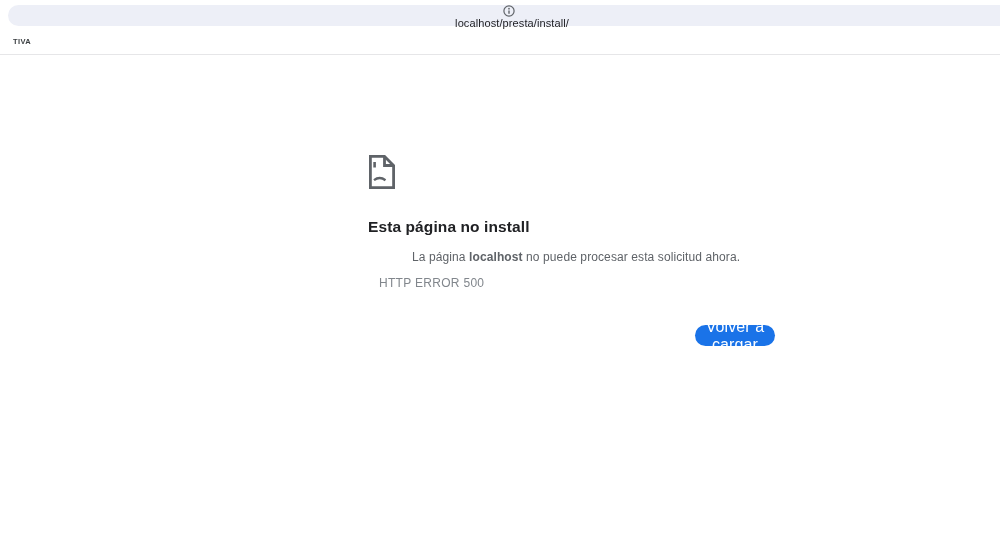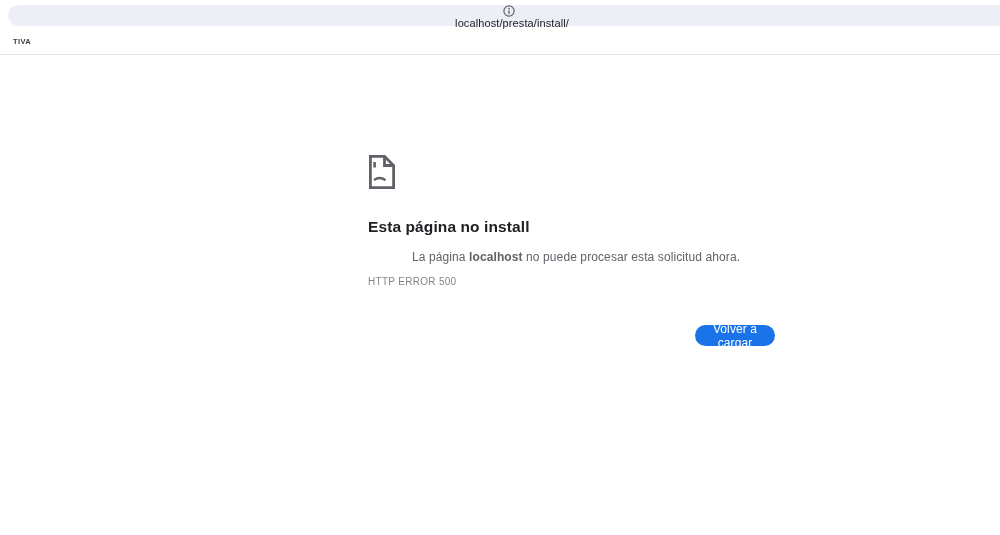--- a/index.html
+++ b/index.html
@@ -86,8 +86,8 @@
   .error-message b { font-weight: 700; color: var(--body-text, #5f6368); }
   .error-code {
     position: absolute;
-    left: 368px; top: 276px;
-    font-size: 10px;
+    left: 379px; top: 276px;
+    font-size: 12px;
     color: var(--code-text, #81868c);
     letter-spacing: 0.3px;
     white-space: nowrap;

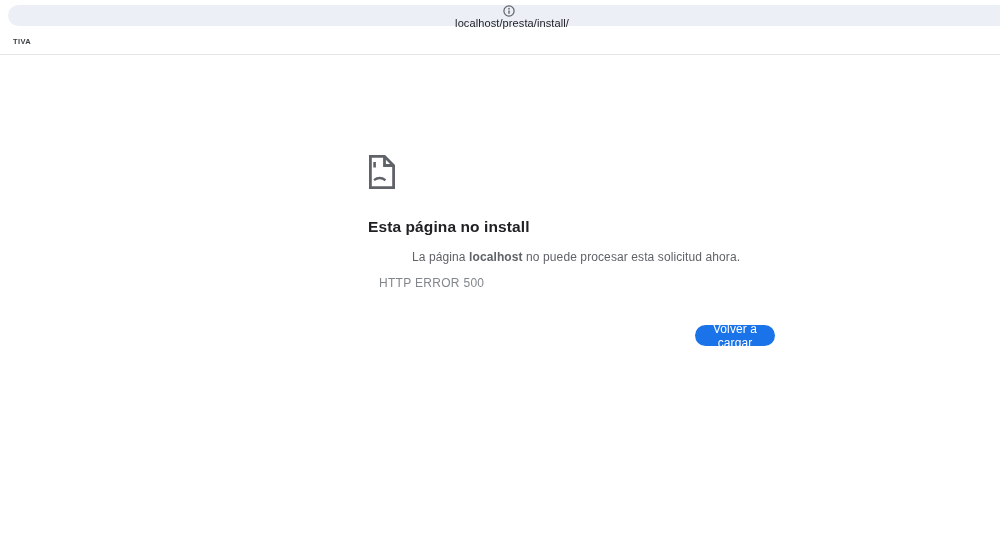--- a/index.html
+++ b/index.html
@@ -101,7 +101,7 @@
     border: none;
     border-radius: 10.5px;
     font-family: "Liberation Sans", sans-serif;
-    font-size: 12px;
+    font-size: 16px;
     font-weight: 500;
     letter-spacing: 0.1px;
     display: flex; align-items: center; justify-content: center;

